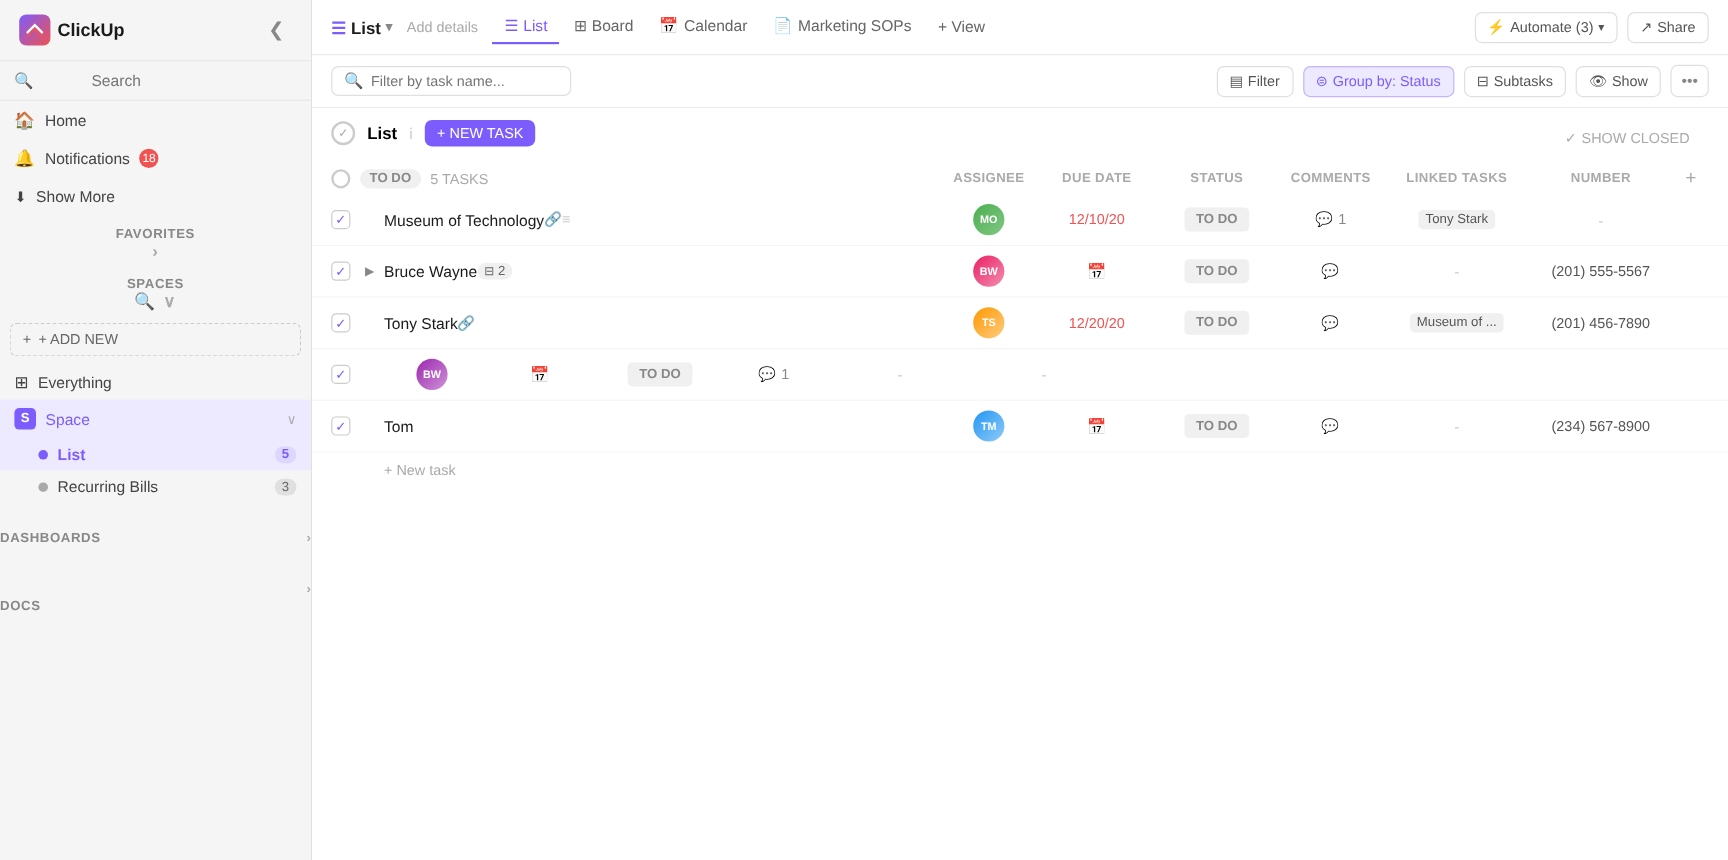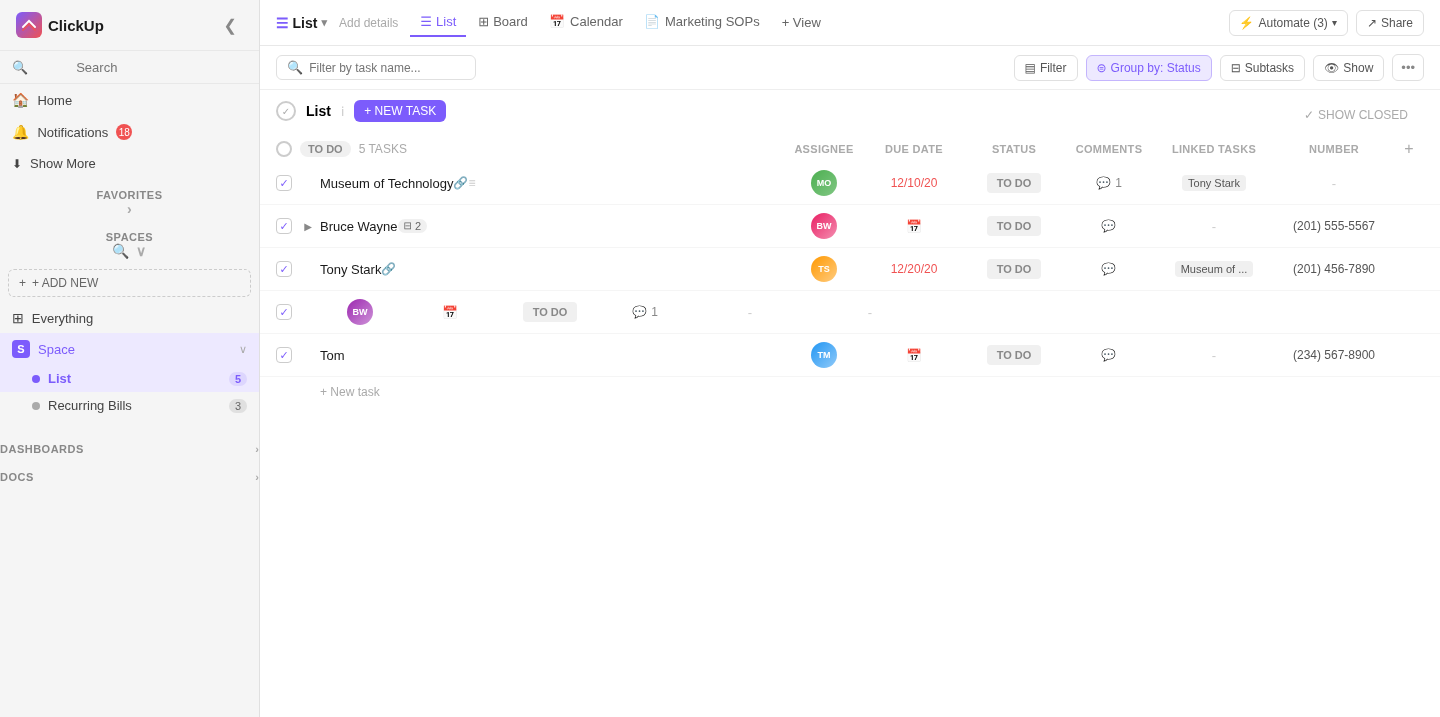--- a/index.html
+++ b/index.html
@@ -366,7 +366,7 @@
   </div>
 
   <div class="sidebar-expandable">
-    <span style="font-size:11px; color:#888; text-transform:uppercase; letter-spacing:0.5px;">DOCS</span>
+    <span style="font-size:11px; color:#888; text-transform:uppercase; letter-spacing:0.5px;margin-top:28px;">DOCS</span>
     <span class="chevron" style="margin-left:auto;">›</span>
   </div>
 </div>

